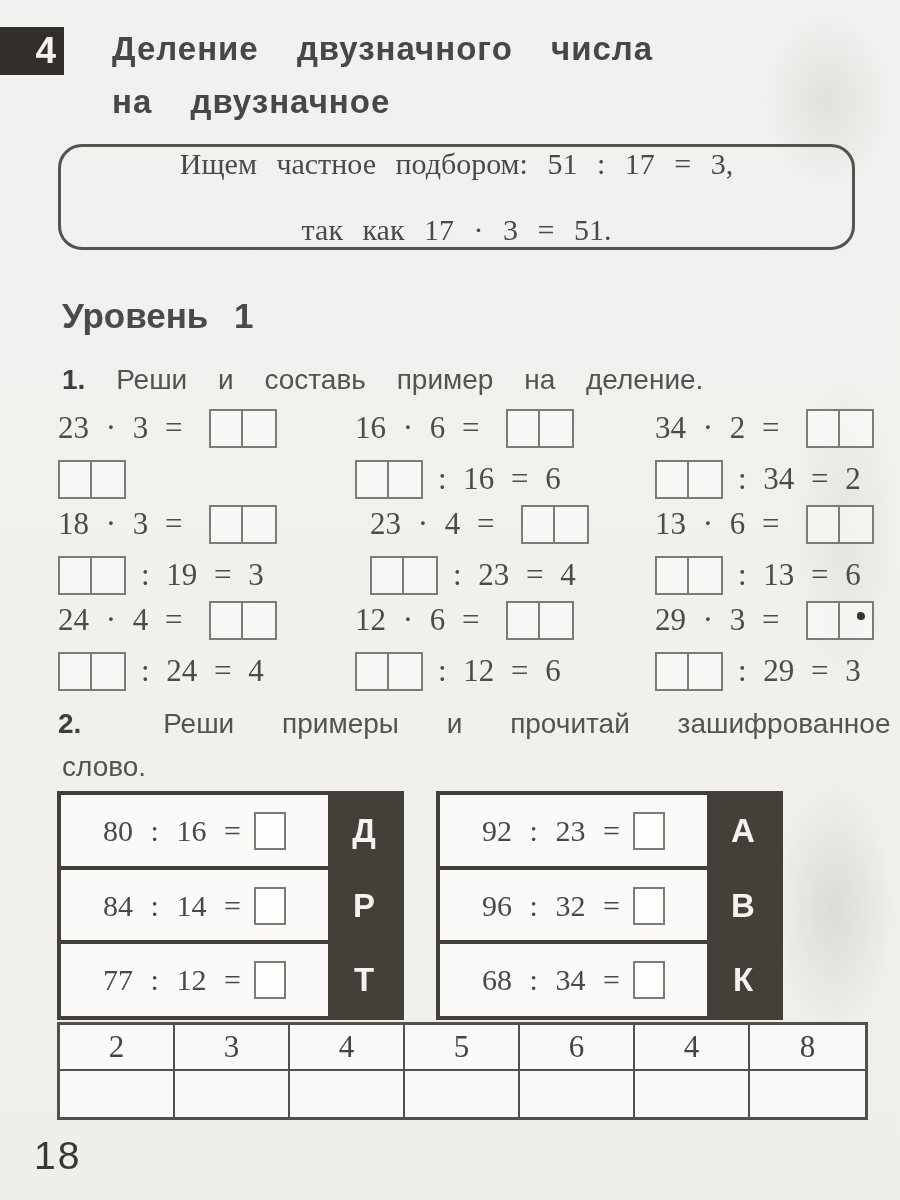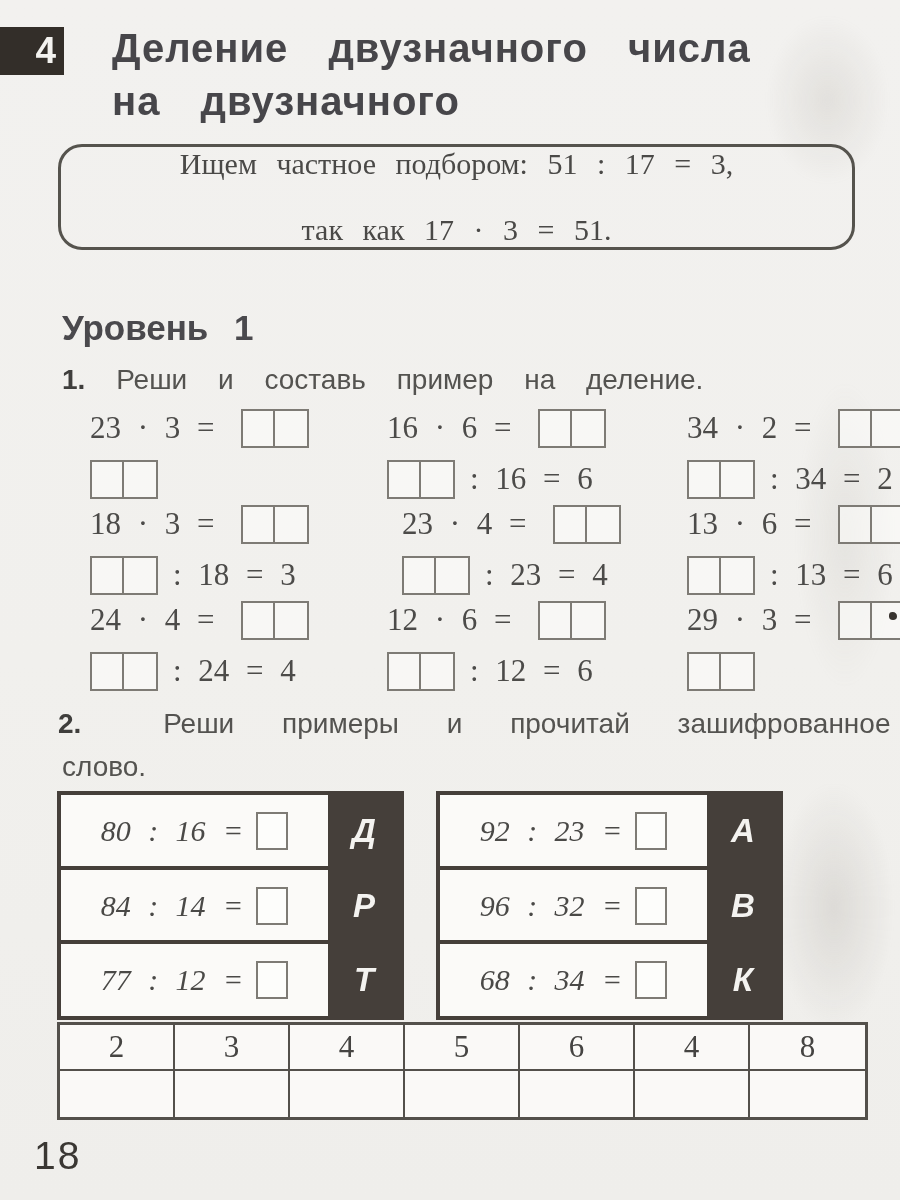--- a/index.html
+++ b/index.html
@@ -17,7 +17,7 @@
   }
   .title {
     position:absolute; left:112px; top:22px; margin:0;
-    font-size:40px; font-weight:bold; color:#47464a;
+    font-size:33px; font-weight:bold; color:#47464a;
     line-height:53px; letter-spacing:1px; word-spacing:28px; white-space:nowrap;
   }
   .title span { display:block; }

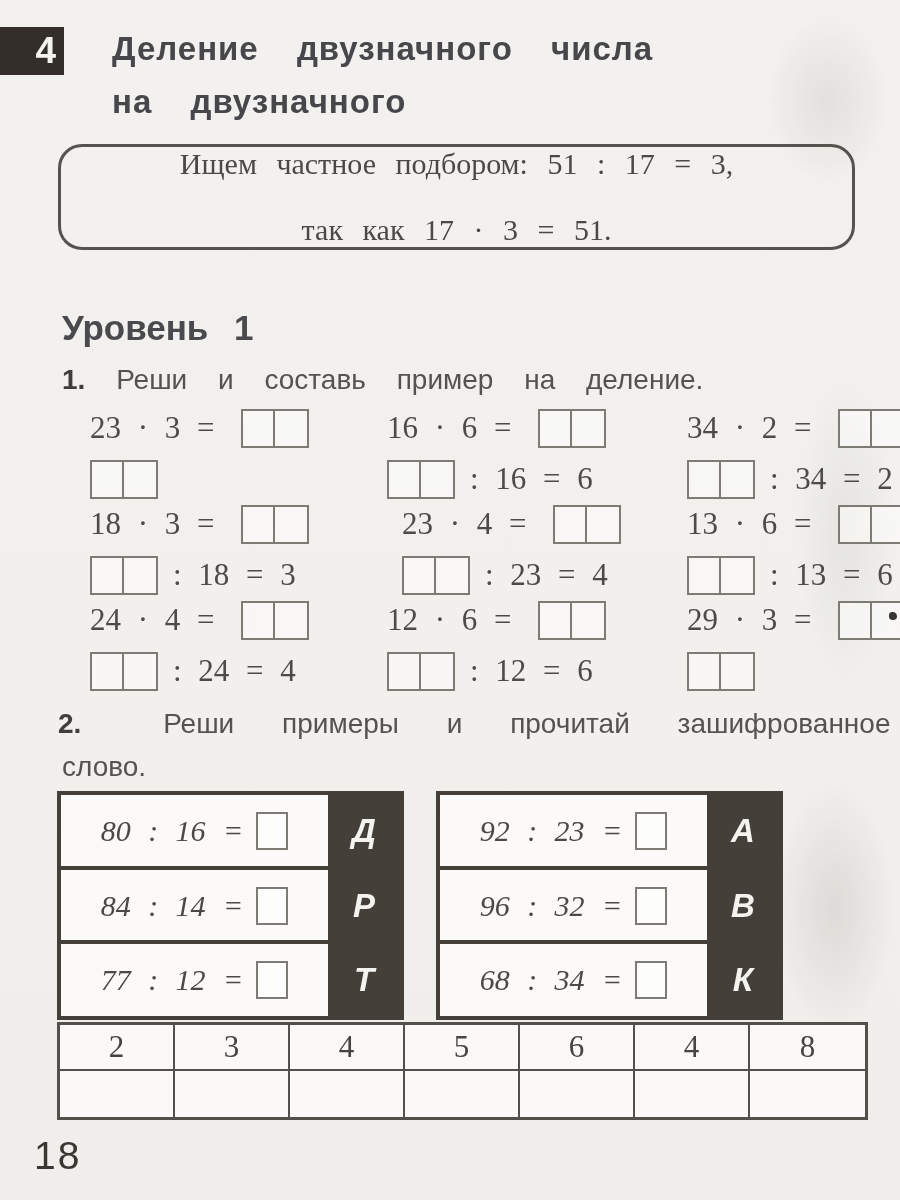--- a/index.html
+++ b/index.html
@@ -113,7 +113,7 @@
 
   <h1 class="title">
     <span>Деление двузначного числа</span>
-    <span>на двузначного</span>
+    <span>на двузначное</span>
   </h1>
 
   <div class="rulebox">

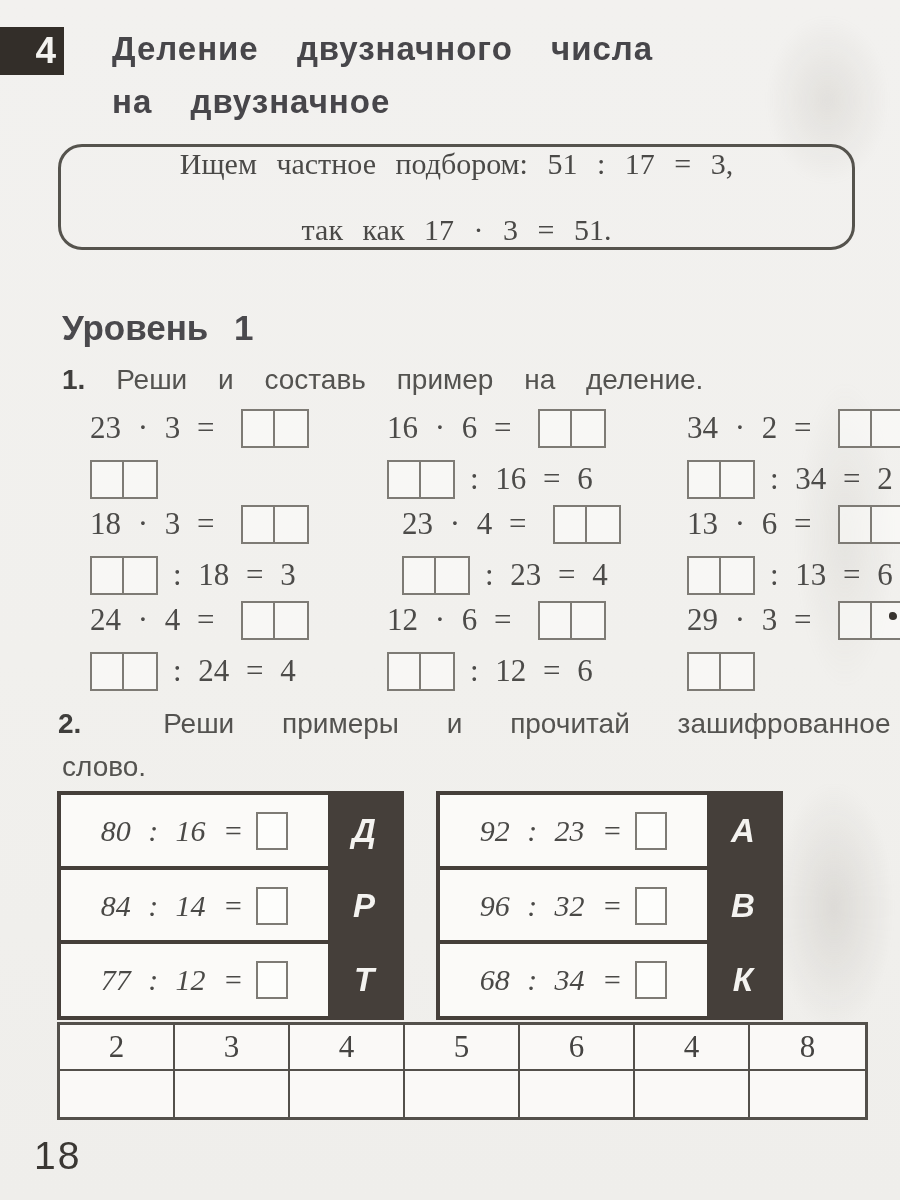--- a/index.html
+++ b/index.html
@@ -30,7 +30,7 @@
     word-spacing:12px; white-space:nowrap;
   }
   .level {
-    position:absolute; left:62px; top:308px; margin:0;
+    position:absolute; left:62px; top:296px; margin:0;
     font-size:35px; font-weight:bold; color:#4a494d; word-spacing:16px;
   }
   .ex-head { position:absolute; font-size:28px; color:#545350; white-space:nowrap; }

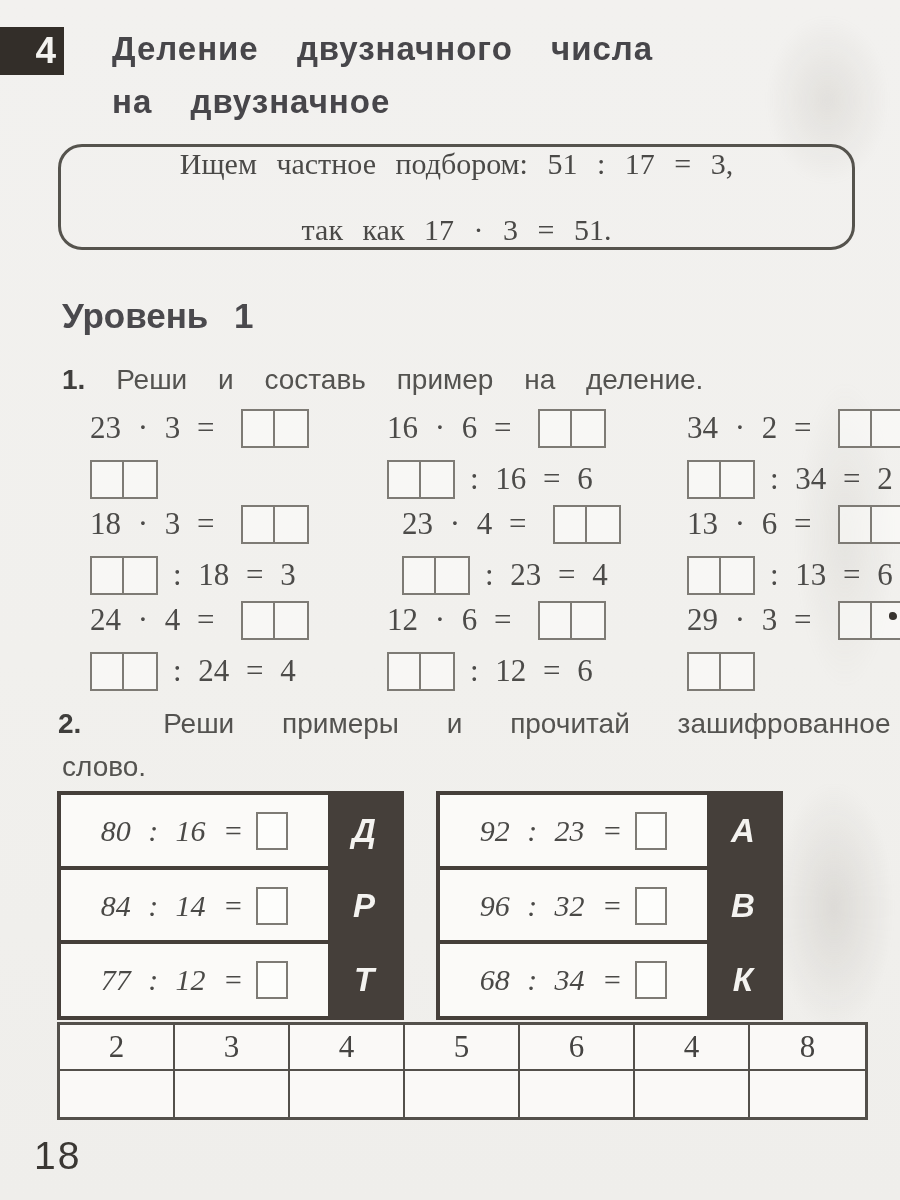--- a/index.html
+++ b/index.html
@@ -42,7 +42,7 @@
   
   .prob {
     position:absolute; display:flex; flex-direction:column; gap:9px;
-    font-family:"Liberation Serif","DejaVu Serif",serif; font-size:31px; color:#4c4b49;margin-left:32px;
+    font-family:"Liberation Serif","DejaVu Serif",serif; font-size:31px; color:#4c4b49;
   }
   .pline { display:flex; align-items:center; height:42px; word-spacing:9px; white-space:pre; }
   .mult .ptext { margin-right:26px; }

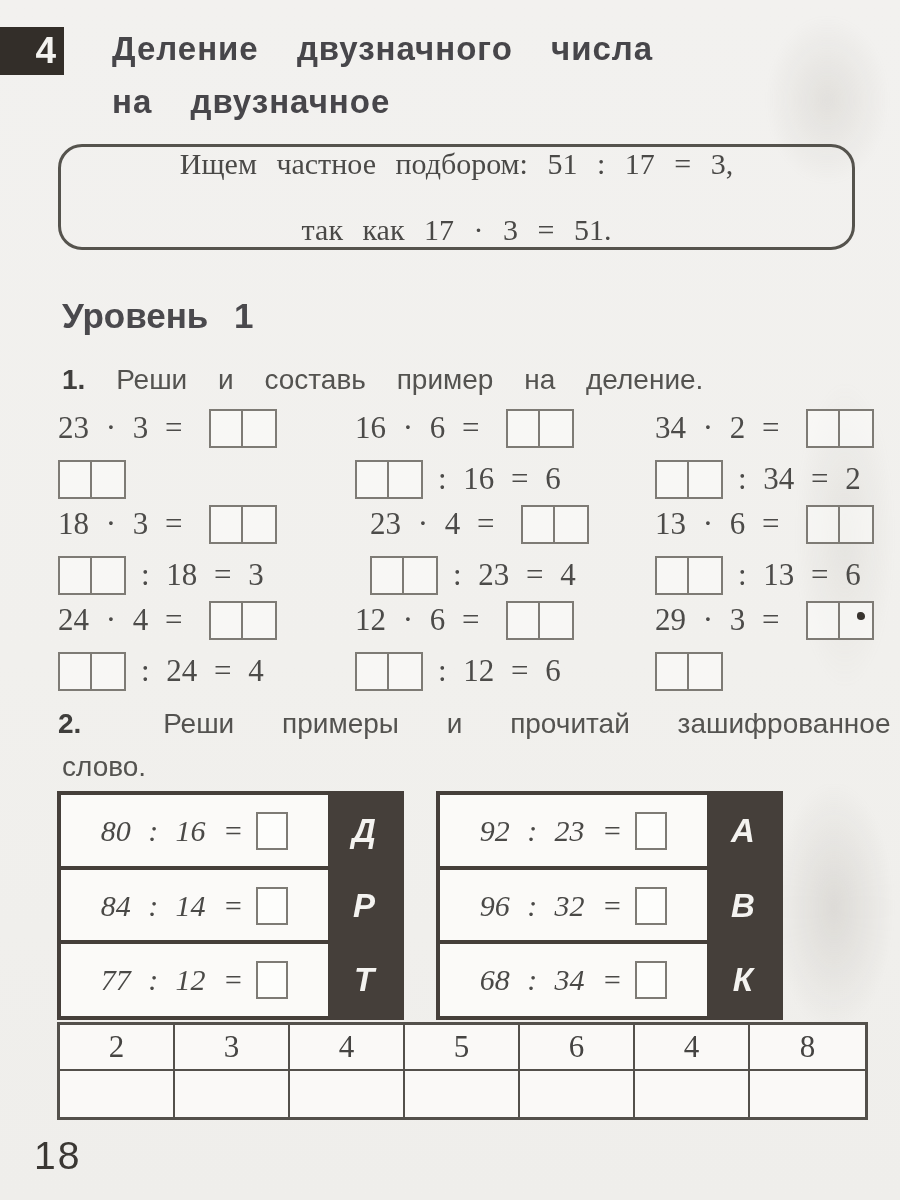--- a/index.html
+++ b/index.html
@@ -167,7 +167,7 @@
     </div>
     <div class="pline divl">
       <span class="dbox"><span class="cell"></span><span class="cell"></span></span>
-      <span class="ptext">: 18 = 3</span>
+      <span class="ptext">: 19 = 3</span>
     </div>
   </div>
 

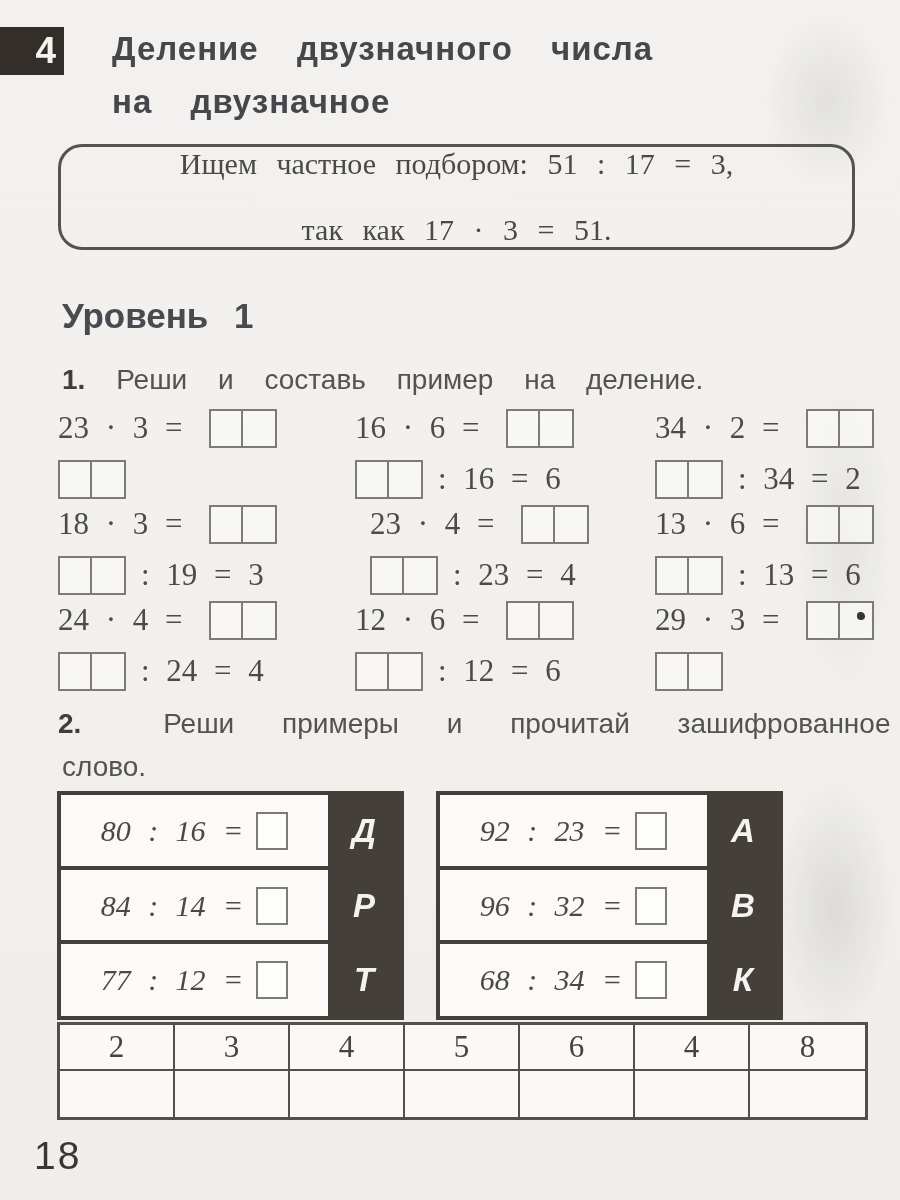--- a/index.html
+++ b/index.html
@@ -222,6 +222,7 @@
     </div>
     <div class="pline divl">
       <span class="dbox"><span class="cell"></span><span class="cell"></span></span>
+      <span class="ptext">: 29 = 3</span>
     </div>
   </div>
 

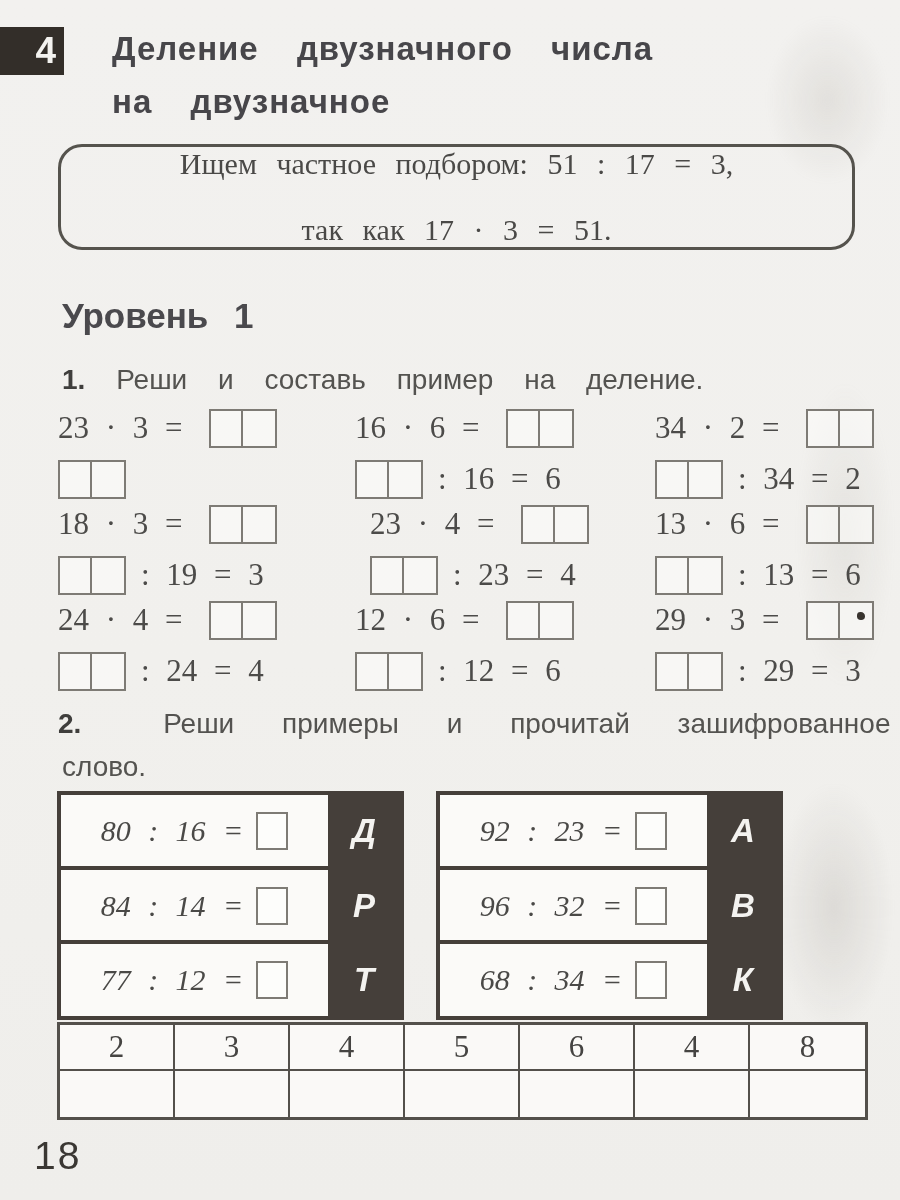--- a/index.html
+++ b/index.html
@@ -58,7 +58,7 @@
   
   .card {
     position:absolute; width:347px; height:80px; box-sizing:border-box;
-    border:4px solid #453f3a; background:#fbfaf8; display:flex;font-style:italic;
+    border:4px solid #453f3a; background:#fbfaf8; display:flex;
   }
   .card .expr {
     flex:1; display:flex; align-items:center; justify-content:center;

